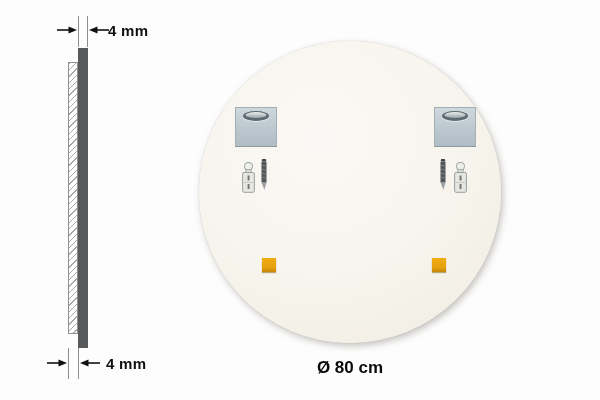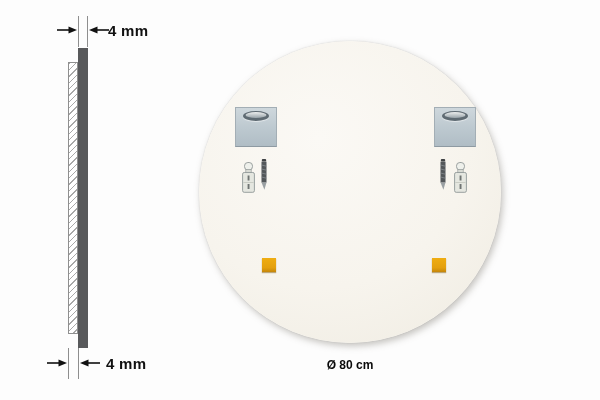--- a/index.html
+++ b/index.html
@@ -71,7 +71,7 @@
   .pad-right{left:432px;top:258px;}
   .diameter-label{
     position:absolute;left:350px;top:358px;transform:translateX(-50%);
-    font-size:12px;font-weight:bold;color:#0a0a0a;white-space:nowrap;
+    font-size:17px;font-weight:bold;color:#0a0a0a;white-space:nowrap;
   }
 </style>
 </head>

